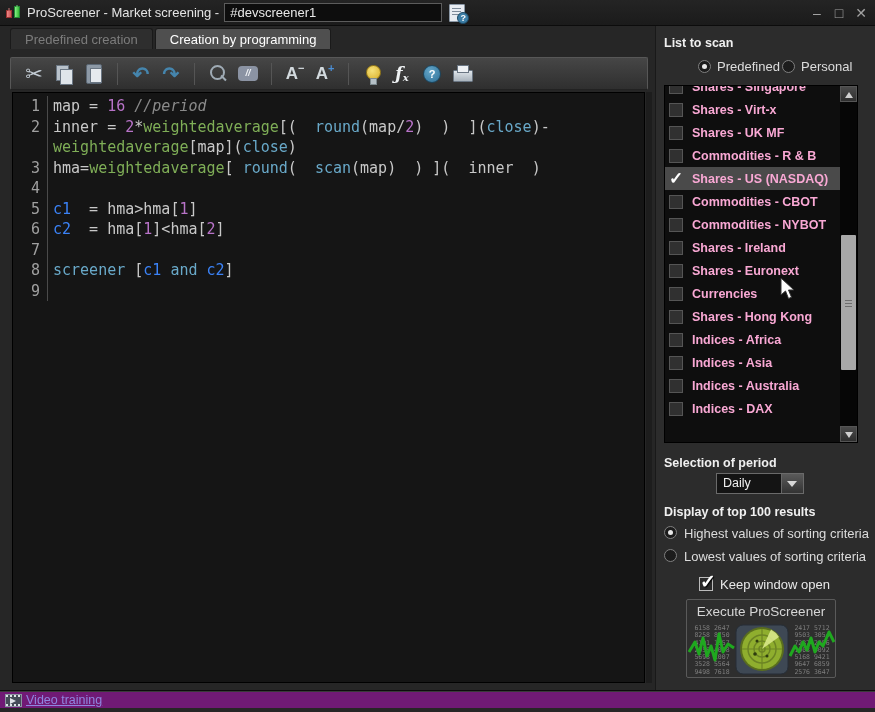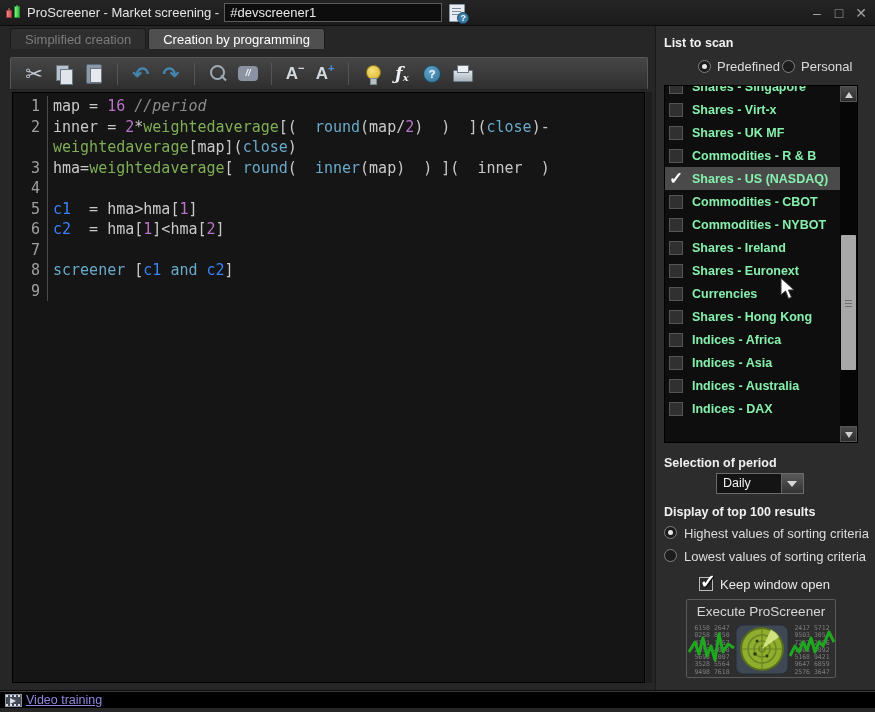--- a/index.html
+++ b/index.html
@@ -206,7 +206,7 @@
   </div>
 
   <div class="tabbar" id="tab-bar">
-      <div class="tab inactive">Simplified creation</div>
+      <div class="tab inactive">Predefined creation</div>
       <div class="tab active">Creation by programming</div>
     </div>
 

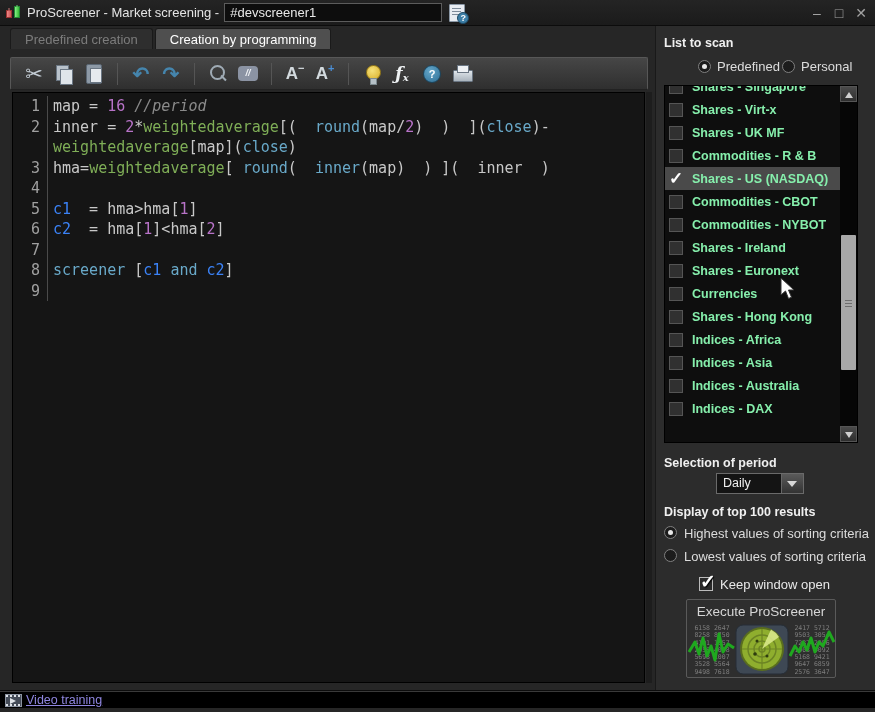--- a/index.html
+++ b/index.html
@@ -124,7 +124,7 @@
   .checkmark { width:14px; height:14px; flex:0 0 14px; position:relative; }
   .checkmark::before { content:"✓"; position:absolute; left:0px; top:-4px; color:#fff;
     font-size:17px; font-weight:bold; }
-  .row-label { font-size:12.5px; font-weight:bold; color:#86efac; margin-left:9px; white-space:nowrap; }
+  .row-label { font-size:12.5px; font-weight:bold; color:#f9a8d4; margin-left:9px; white-space:nowrap; }
   .vscroll { position:absolute; right:0; top:0; width:17px; height:100%; background:#060606; }
   .scroll-btn { position:absolute; left:0; width:17px; height:16px; background:linear-gradient(#4a4a4a,#2e2e2e);
     border:1px solid #555; }

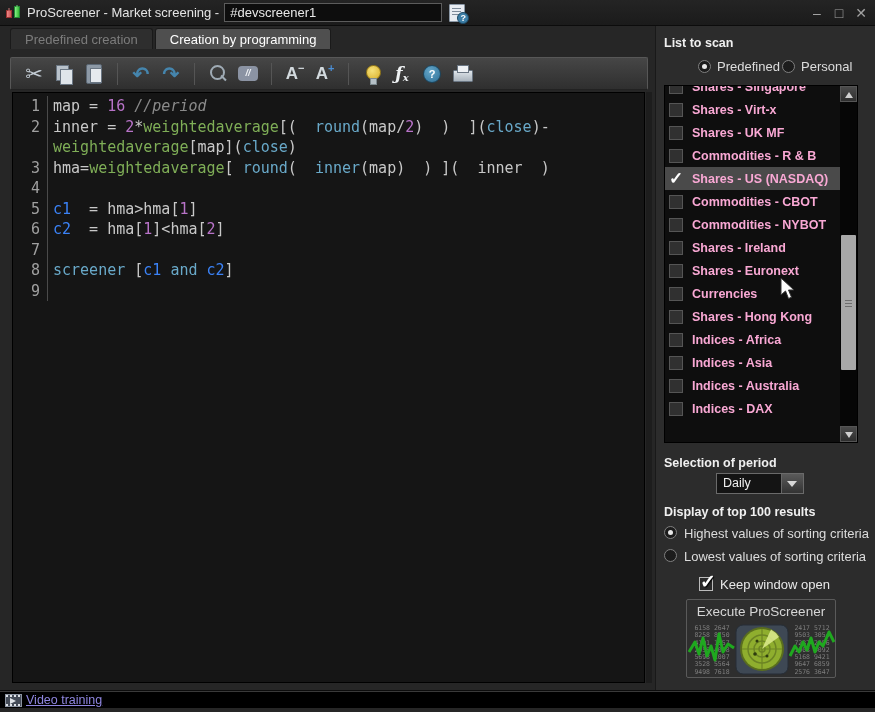--- a/index.html
+++ b/index.html
@@ -248,7 +248,7 @@
         <div class="code-line"><span class="line-num">1</span><span class="line-text"><span class="tok-d">map = </span><span class="tok-n">16</span><span class="tok-d"> </span><span class="tok-c">//period</span></span></div>
         <div class="code-line"><span class="line-num">2</span><span class="line-text"><span class="tok-d">inner = </span><span class="tok-n">2</span><span class="tok-d">*</span><span class="tok-g">weightedaverage</span><span class="tok-d">[(  </span><span class="tok-k">round</span><span class="tok-d">(map/</span><span class="tok-n">2</span><span class="tok-d">)  )  ](</span><span class="tok-k">close</span><span class="tok-d">)-</span></span></div>
         <div class="code-line"><span class="line-num"></span><span class="line-text"><span class="tok-g">weightedaverage</span><span class="tok-d">[map](</span><span class="tok-k">close</span><span class="tok-d">)</span></span></div>
-        <div class="code-line"><span class="line-num">3</span><span class="line-text"><span class="tok-d">hma=</span><span class="tok-g">weightedaverage</span><span class="tok-d">[ </span><span class="tok-k">round</span><span class="tok-d">(  </span><span class="tok-k">inner</span><span class="tok-d">(map)  ) ](  inner  )</span></span></div>
+        <div class="code-line"><span class="line-num">3</span><span class="line-text"><span class="tok-d">hma=</span><span class="tok-g">weightedaverage</span><span class="tok-d">[ </span><span class="tok-k">round</span><span class="tok-d">(  </span><span class="tok-k">scan</span><span class="tok-d">(map)  ) ](  inner  )</span></span></div>
         <div class="code-line"><span class="line-num">4</span><span class="line-text"></span></div>
         <div class="code-line"><span class="line-num">5</span><span class="line-text"><span class="tok-v">c1</span><span class="tok-d">  = hma&gt;hma[</span><span class="tok-n">1</span><span class="tok-d">]</span></span></div>
         <div class="code-line"><span class="line-num">6</span><span class="line-text"><span class="tok-v">c2</span><span class="tok-d">  = hma[</span><span class="tok-n">1</span><span class="tok-d">]&lt;hma[</span><span class="tok-n">2</span><span class="tok-d">]</span></span></div>

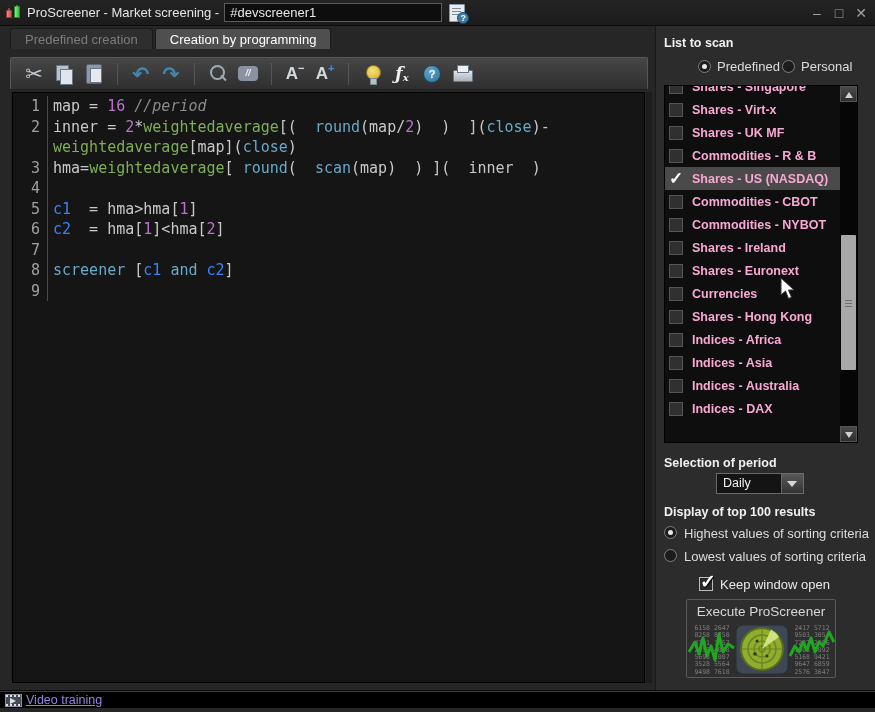--- a/index.html
+++ b/index.html
@@ -167,7 +167,7 @@
 
   
   .divider { position:absolute; left:0; top:690px; width:875px; height:2px; background:#0c0c0c; border-bottom:1px solid #3a3a3a; }
-  .statusbar { position:absolute; left:0; top:692px; width:875px; height:16px; background:#000000;
+  .statusbar { position:absolute; left:0; top:692px; width:875px; height:16px; background:#701a75;
     display:flex; align-items:center; }
   .film-icon { position:relative; width:17px; height:13px; margin:0 4px 0 5px; background:#454c58; border:1px solid #8b93a0; }
   .film-icon::before, .film-icon::after { content:""; position:absolute; left:0; width:100%; height:2px;

